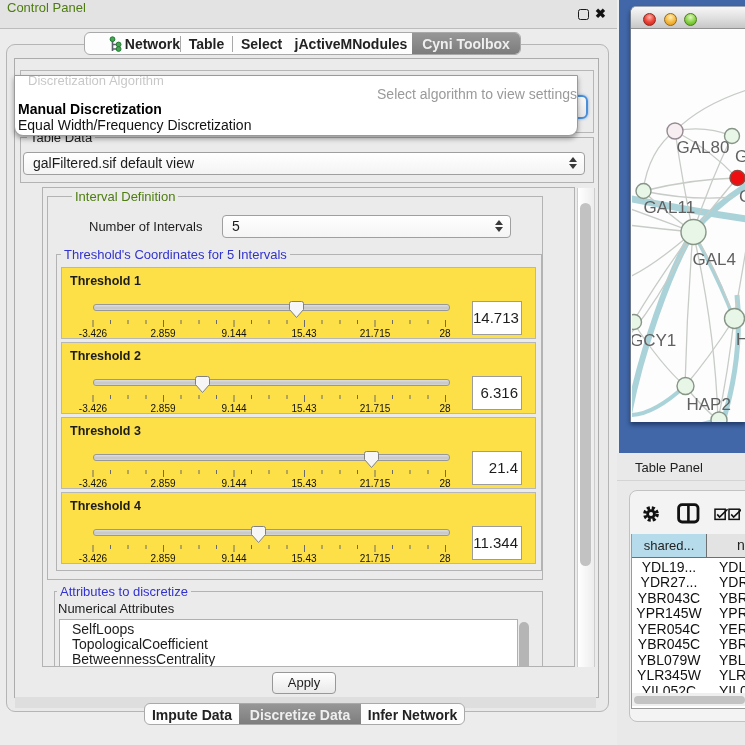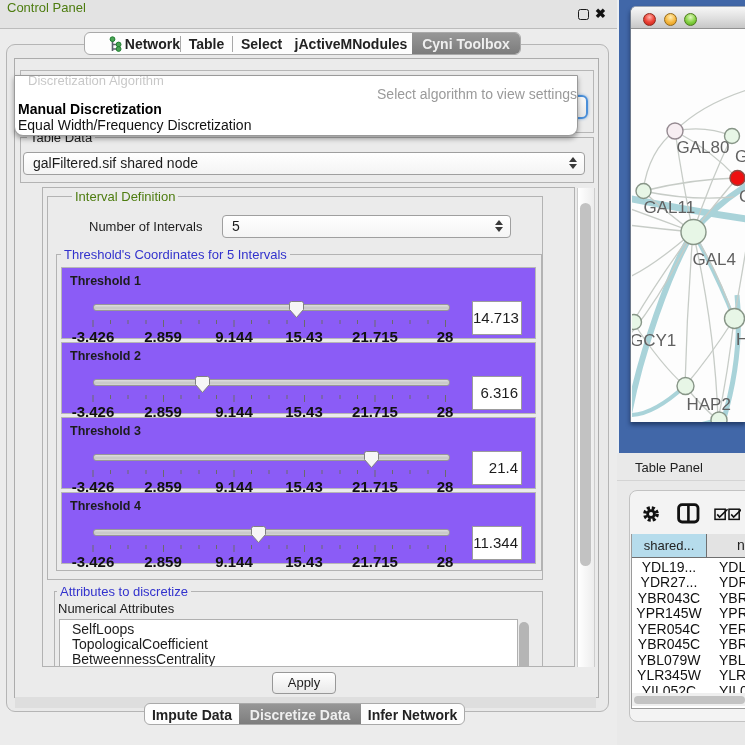--- a/index.html
+++ b/index.html
@@ -155,7 +155,7 @@
     <span class="gl">Table Data</span>
   </div>
 <div class="cb" style="left:23px;top:152px;width:560px;height:21px">
-    <span class="tx">galFiltered.sif shared node</span>
+    <span class="tx">galFiltered.sif default view</span>
     <span class="sp">
       <span class="spu"></span>
       <span class="spd"></span>

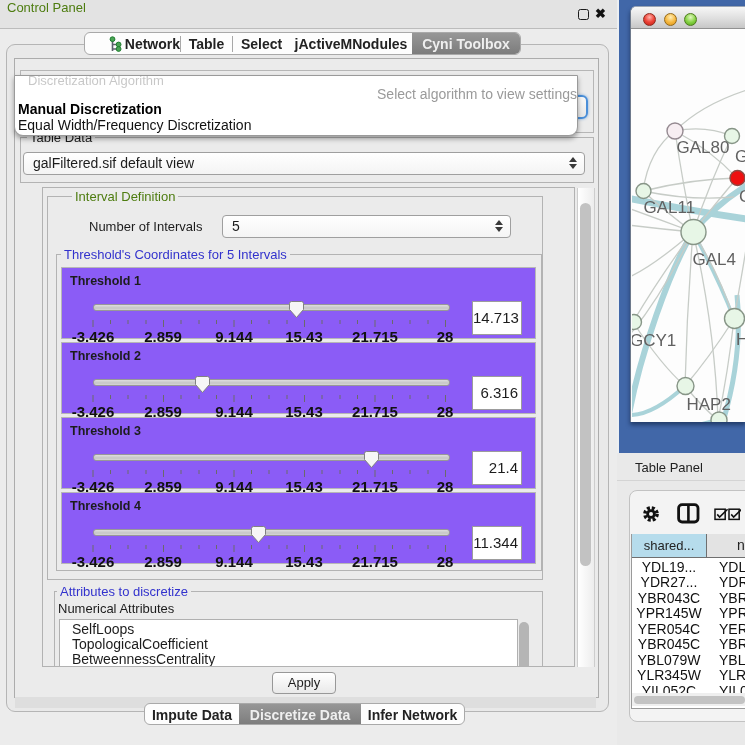--- a/index.html
+++ b/index.html
@@ -11,7 +11,7 @@
 .sp{position:absolute;right:7px;top:4px;width:8px}
 .spu{display:block;width:0;height:0;border-left:4px solid transparent;border-right:4px solid transparent;border-bottom:5px solid #3a3a3a;margin-bottom:2px}
 .spd{display:block;width:0;height:0;border-left:4px solid transparent;border-right:4px solid transparent;border-top:5px solid #3a3a3a}
-.tpn{position:absolute;left:60px;width:473px;height:70px;border:1px solid #b7b7b7;background:#8b5cf6}
+.tpn{position:absolute;left:60px;width:473px;height:70px;border:1px solid #b7b7b7;background:#fde047}
 .tpn .tl{position:absolute;left:8px;top:6px;font-weight:bold;font-size:12.5px}
 .track{position:absolute;left:31px;top:36px;width:355px;height:5px;border:1px solid #989898;border-radius:3px;background:linear-gradient(#dedede,#c6c6c6 60%,#d6d6d6)}
 .ticks{position:absolute;left:30px;top:52px}

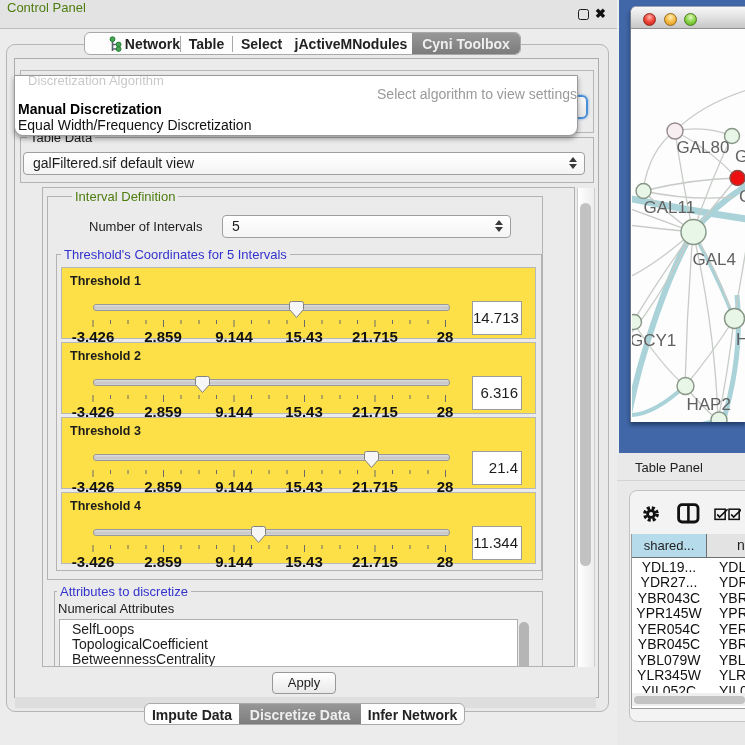--- a/index.html
+++ b/index.html
@@ -15,7 +15,7 @@
 .tpn .tl{position:absolute;left:8px;top:6px;font-weight:bold;font-size:12.5px}
 .track{position:absolute;left:31px;top:36px;width:355px;height:5px;border:1px solid #989898;border-radius:3px;background:linear-gradient(#dedede,#c6c6c6 60%,#d6d6d6)}
 .ticks{position:absolute;left:30px;top:52px}
-.tlab{position:absolute;top:60px;font-size:15px;font-weight:bold;color:#111;transform:translateX(-50%);white-space:nowrap}
+.tlab{position:absolute;top:60px;font-size:10px;font-weight:normal;color:#111;transform:translateX(-50%);white-space:nowrap}
 .thumb{position:absolute;top:32px}
 .vf{position:absolute;left:410px;top:33px;width:45px;height:32px;background:#fff;border:1px solid #9c9c9c;line-height:32px;text-align:right;padding-right:3px;font-size:15px}
 .seg{height:22px;display:flex;align-items:center;justify-content:center;font-weight:bold;font-size:14px;color:#222;white-space:nowrap}

